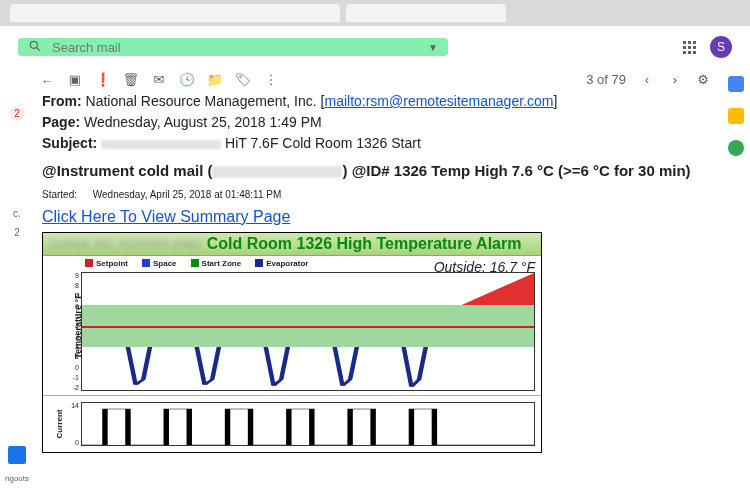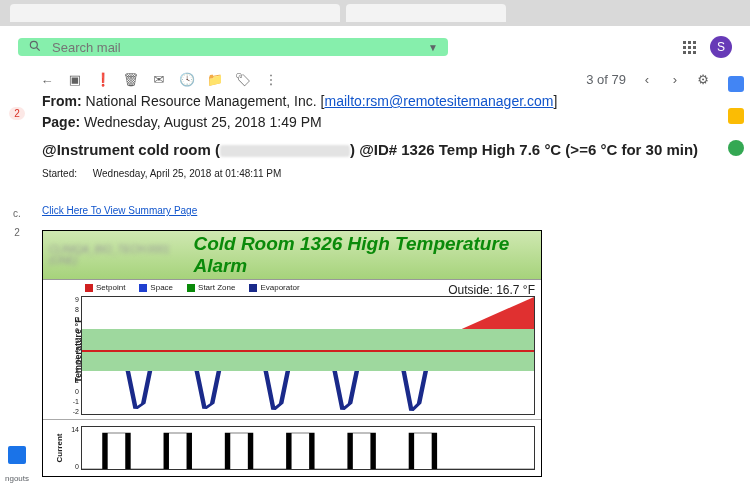--- a/index.html
+++ b/index.html
@@ -122,6 +122,7 @@
     <div class="headers">
       <div><b>From:</b> <span>National Resource Management, Inc. [</span><a href="#">mailto:rsm@remotesitemanager.com</a><span>]</span></div>
       <div><b>Page:</b> <span>Wednesday, August 25, 2018 1:49 PM</span></div>
+      <div><b>Subject:</b> <span class="blurred"></span> <span>HiT 7.6F Cold Room 1326 Start</span></div>
     </div>
 
     <div class="subj-title">

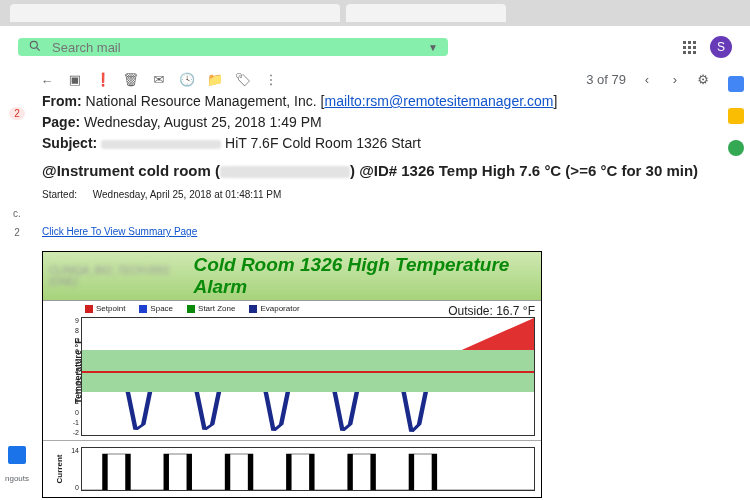--- a/index.html
+++ b/index.html
@@ -126,7 +126,7 @@
     </div>
 
     <div class="subj-title">
-      <span>@Instrument cold room (</span><span class="blurred" style="width:130px;height:12px"></span><span>) @ID# 1326 Temp High 7.6 °C (&gt;=6 °C for 30 min)</span>
+      <span>@Instrument cold mail (</span><span class="blurred" style="width:130px;height:12px"></span><span>) @ID# 1326 Temp High 7.6 °C (&gt;=6 °C for 30 min)</span>
     </div>
 
     <div class="started-row">

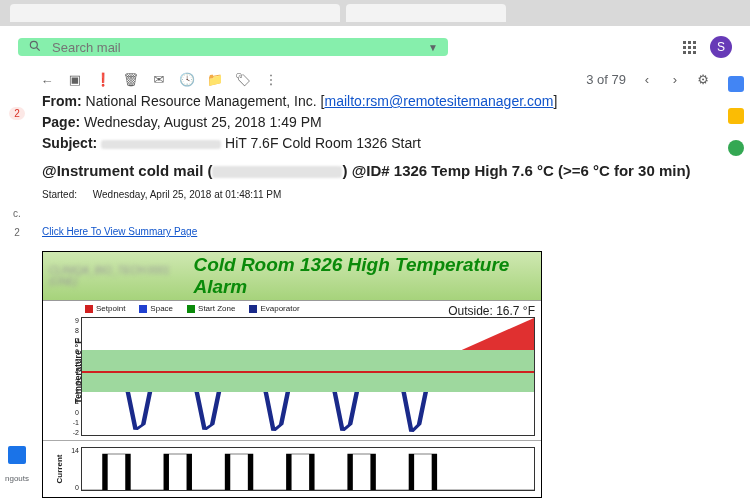--- a/index.html
+++ b/index.html
@@ -31,7 +31,7 @@
 .blurred { display: inline-block; width: 120px; height: 9px; background: #e3e3e3; border-radius: 3px; vertical-align: middle; filter: blur(1px); }
 .blurred.long { width: 330px; }
 .subj-title { font-size: 15px; font-weight: bold; margin: 8px 0 10px 0; }
-.started-row { font-size: 10px; margin-bottom: 24px; }
+.started-row { font-size: 10px; margin-bottom: 8px; }
 .started-row .lbl { display: inline-block; width: 48px; }
 .link { color: #1155cc; text-decoration: underline; font-size: 10px; display: inline-block; margin-bottom: 14px; cursor: pointer; }
 .chart-container { border: 1px solid #000; width: 500px; }

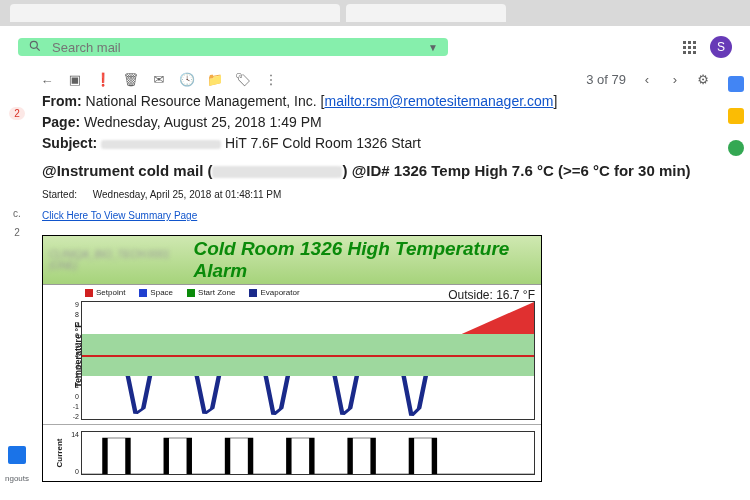--- a/index.html
+++ b/index.html
@@ -33,7 +33,7 @@
 .subj-title { font-size: 15px; font-weight: bold; margin: 8px 0 10px 0; }
 .started-row { font-size: 10px; margin-bottom: 8px; }
 .started-row .lbl { display: inline-block; width: 48px; }
-.link { color: #1155cc; text-decoration: underline; font-size: 10px; display: inline-block; margin-bottom: 14px; cursor: pointer; }
+.link { color: #1155cc; text-decoration: underline; font-size: 16px; display: inline-block; margin-bottom: 6px; cursor: pointer; }
 .chart-container { border: 1px solid #000; width: 500px; }
 .chart-title-bar { background: linear-gradient(#cfe8b1, #a6d37b); padding: 2px 6px; display: flex; align-items: center; gap: 6px; border-bottom: 1px solid #999; }
 .chart-title-bar .sys { font-size: 10px; font-style: italic; color: #999; filter: blur(2px); }

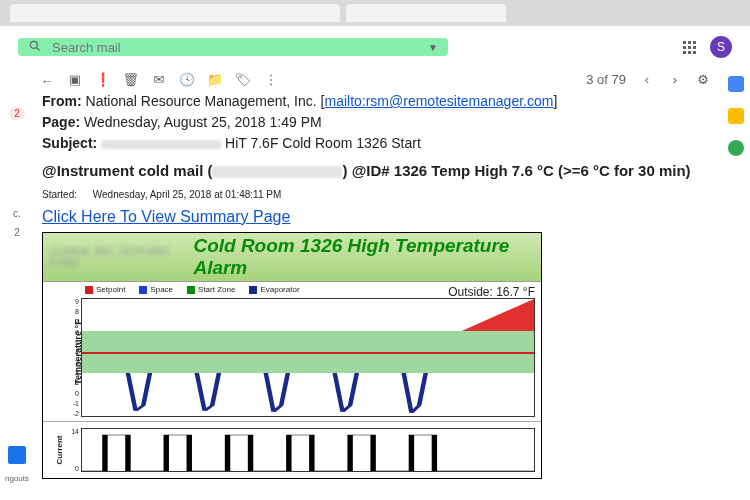--- a/index.html
+++ b/index.html
@@ -37,7 +37,7 @@
 .chart-container { border: 1px solid #000; width: 500px; }
 .chart-title-bar { background: linear-gradient(#cfe8b1, #a6d37b); padding: 2px 6px; display: flex; align-items: center; gap: 6px; border-bottom: 1px solid #999; }
 .chart-title-bar .sys { font-size: 10px; font-style: italic; color: #999; filter: blur(2px); }
-.chart-title-bar .ct { font-size: 19px; font-weight: bold; font-style: italic; color: #0a8a0a; }
+.chart-title-bar .ct { font-size: 16px; font-weight: bold; color: #0a8a0a; }
 .chart-upper { position: relative; height: 140px; background: #fff; border-bottom: 1px solid #aaa; }
 .legend { position: absolute; top: 3px; left: 42px; display: flex; gap: 14px; font-size: 8px; align-items: center; }
 .lg-item { display: flex; align-items: flex-end; gap: 3px; }

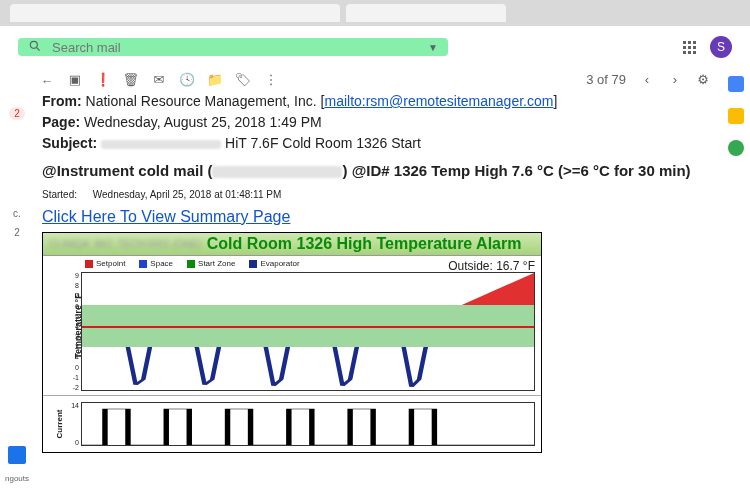--- a/index.html
+++ b/index.html
@@ -40,7 +40,7 @@
 .chart-title-bar .ct { font-size: 16px; font-weight: bold; color: #0a8a0a; }
 .chart-upper { position: relative; height: 140px; background: #fff; border-bottom: 1px solid #aaa; }
 .legend { position: absolute; top: 3px; left: 42px; display: flex; gap: 14px; font-size: 8px; align-items: center; }
-.lg-item { display: flex; align-items: flex-end; gap: 3px; }
+.lg-item { display: flex; align-items: flex-start; gap: 3px; font-weight: bold; }
 .sw { width: 8px; height: 8px; }
 .outside { position: absolute; top: 3px; right: 6px; font-size: 12px; }
 .ylabel { position: absolute; left: 2px; top: 50%; transform: translateY(-50%) rotate(-90deg); transform-origin: center; font-size: 9px; font-weight: bold; }

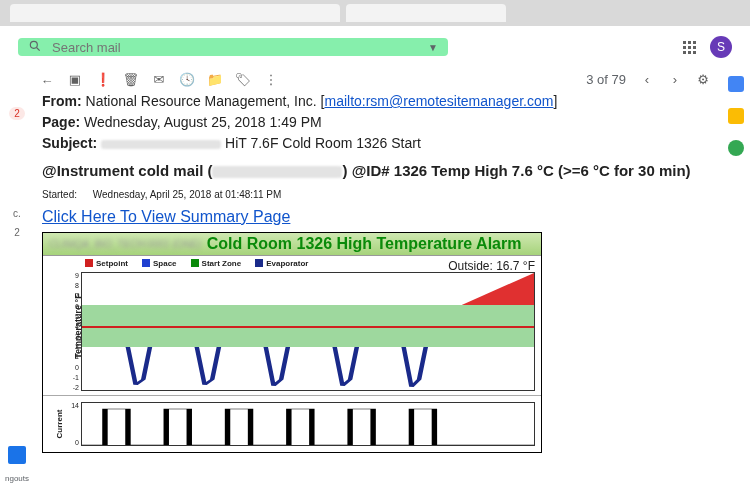--- a/index.html
+++ b/index.html
@@ -42,7 +42,7 @@
 .legend { position: absolute; top: 3px; left: 42px; display: flex; gap: 14px; font-size: 8px; align-items: center; }
 .lg-item { display: flex; align-items: flex-start; gap: 3px; font-weight: bold; }
 .sw { width: 8px; height: 8px; }
-.outside { position: absolute; top: 3px; right: 6px; font-size: 12px; }
+.outside { position: absolute; top: 3px; right: 6px; font-size: 14px; font-style: italic; }
 .ylabel { position: absolute; left: 2px; top: 50%; transform: translateY(-50%) rotate(-90deg); transform-origin: center; font-size: 9px; font-weight: bold; }
 .yticks { position: absolute; left: 24px; top: 16px; bottom: 4px; width: 12px; display: flex; flex-direction: column; justify-content: space-between; font-size: 7px; text-align: right; }
 .plot { position: absolute; left: 38px; right: 6px; top: 16px; bottom: 4px; border: 1px solid #333; }

